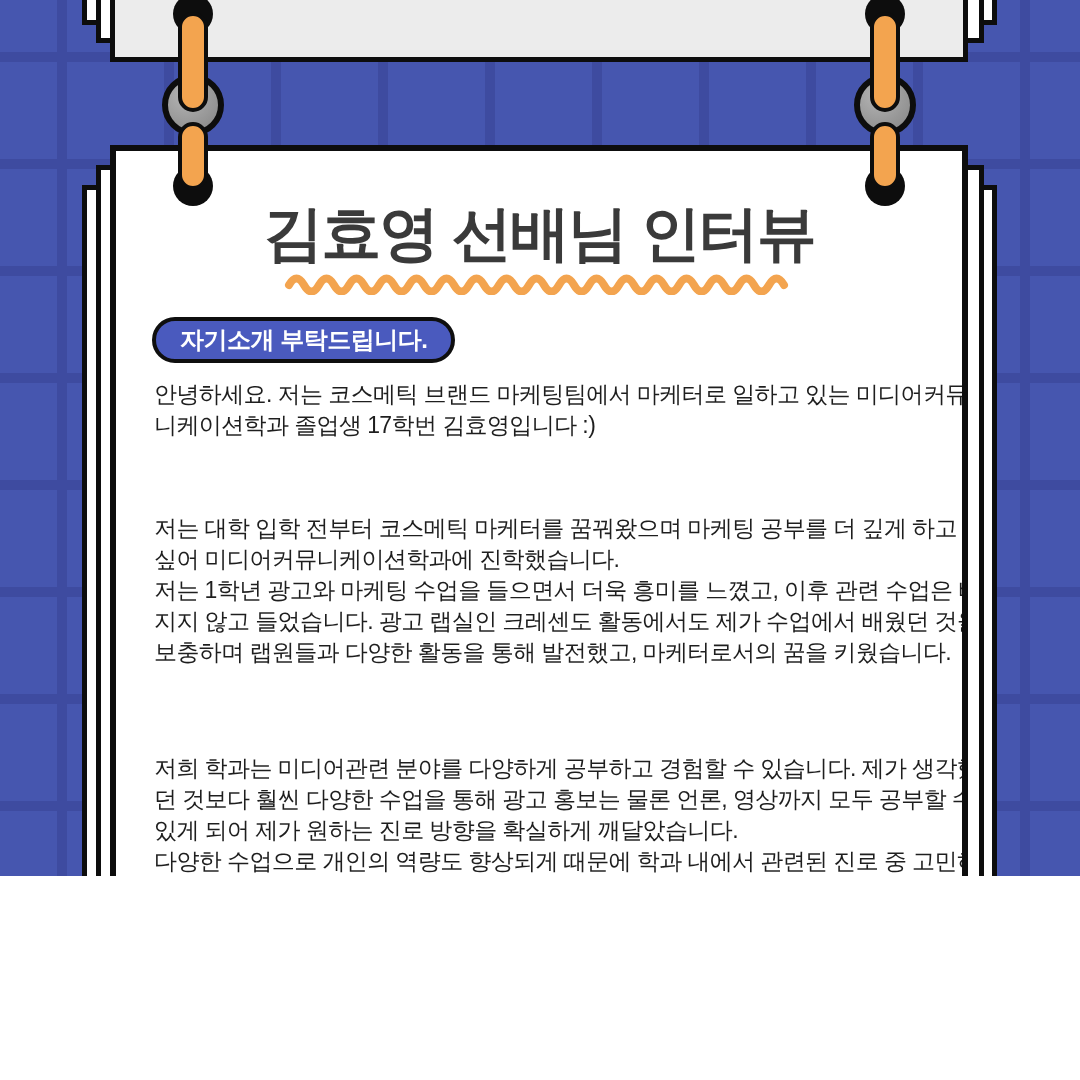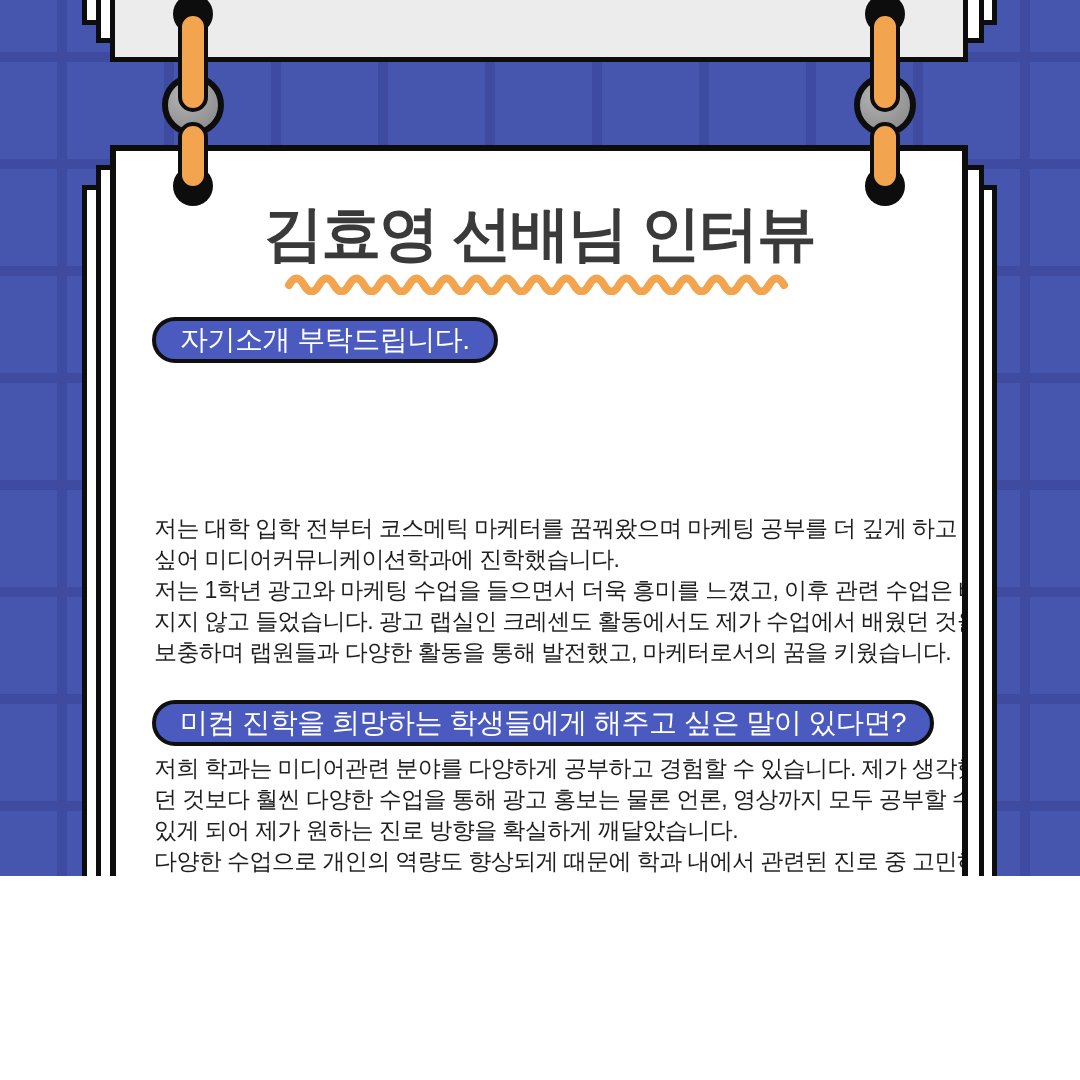--- a/index.html
+++ b/index.html
@@ -43,7 +43,7 @@
     height:46px; padding:0 24px;
     display:flex; align-items:center; justify-content:center;
     background:#4a5abe; border:4px solid #0f0f0f; border-radius:25px;
-    color:#ffffff; font-size:28px; font-weight:400; letter-spacing:-0.5px;
+    color:#ffffff; font-size:24px; font-weight:700; letter-spacing:-0.5px;
     white-space:nowrap;
   }
   .q1 { top:166px; min-width:230px; }

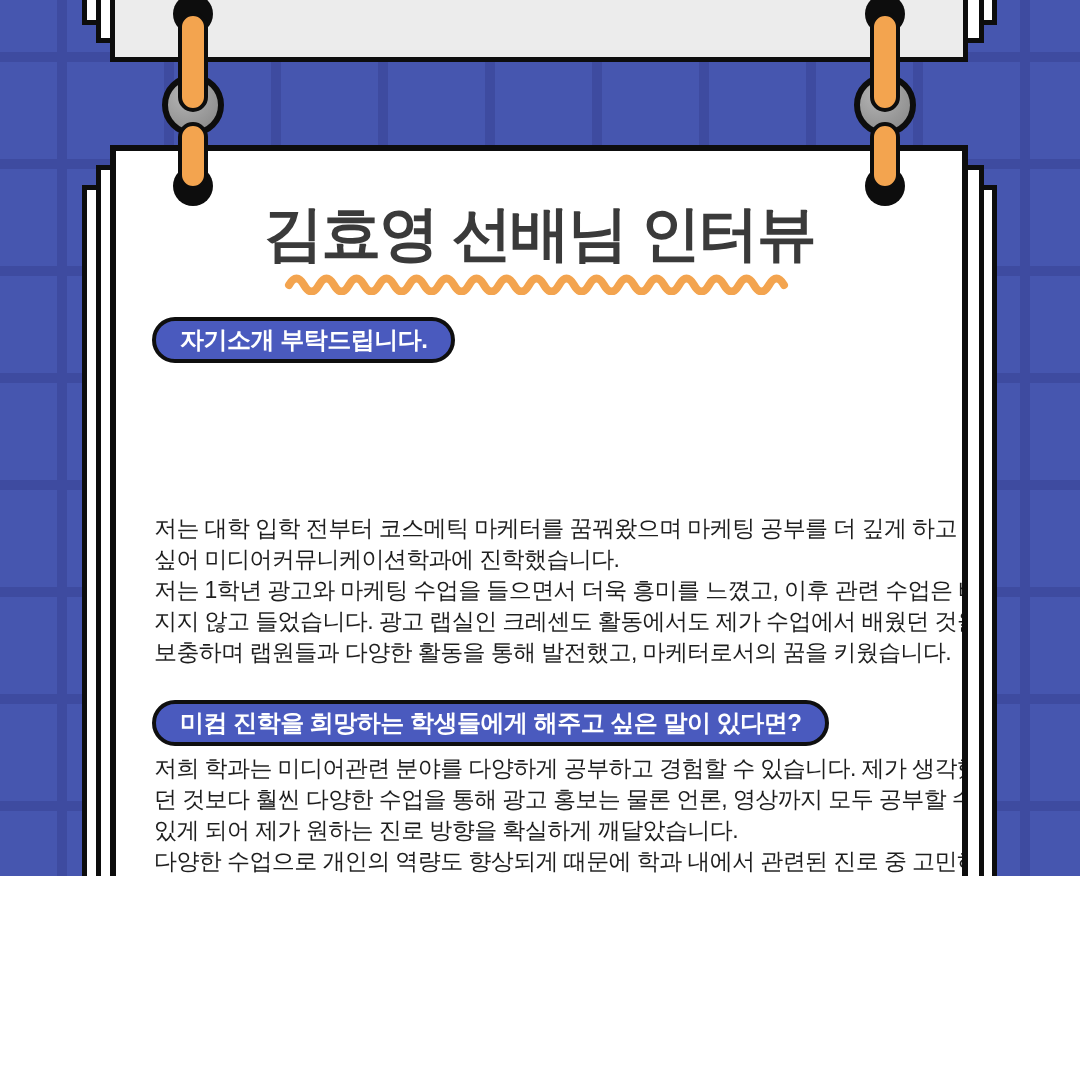--- a/index.html
+++ b/index.html
@@ -109,6 +109,8 @@
     <div class="q-bubble q1">
       <span>자기소개 부탁드립니다.</span>
     </div>
+    <div class="answer a1">안녕하세요. 저는 코스메틱 브랜드 마케팅팀에서 마케터로 일하고 있는 미디어커뮤
+니케이션학과 졸업생 17학번 김효영입니다 :)</div>
 
     <div class="answer a2">저는 대학 입학 전부터 코스메틱 마케터를 꿈꿔왔으며 마케팅 공부를 더 깊게 하고
 싶어 미디어커뮤니케이션학과에 진학했습니다.

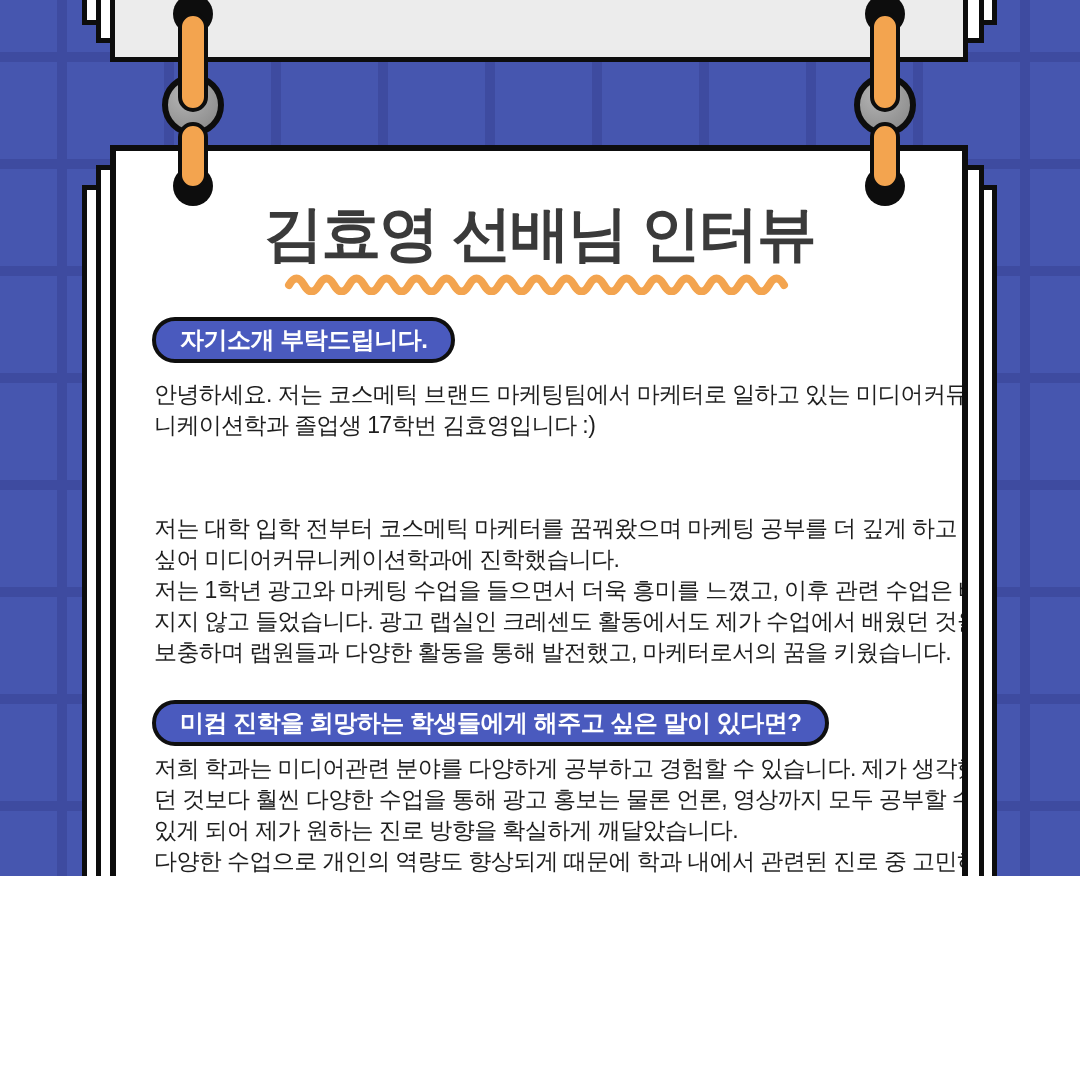--- a/index.html
+++ b/index.html
@@ -118,9 +118,6 @@
 지지 않고 들었습니다. 광고 랩실인 크레센도 활동에서도 제가 수업에서 배웠던 것을
 보충하며 랩원들과 다양한 활동을 통해 발전했고, 마케터로서의 꿈을 키웠습니다.</div>
 
-    <div class="q-bubble q3">
-      <span>미컴 진학을 희망하는 학생들에게 해주고 싶은 말이 있다면?</span>
-    </div>
     <div class="answer a3">저희 학과는 미디어관련 분야를 다양하게 공부하고 경험할 수 있습니다. 제가 생각했
 던 것보다 훨씬 다양한 수업을 통해 광고 홍보는 물론 언론, 영상까지 모두 공부할 수
 있게 되어 제가 원하는 진로 방향을 확실하게 깨달았습니다.

